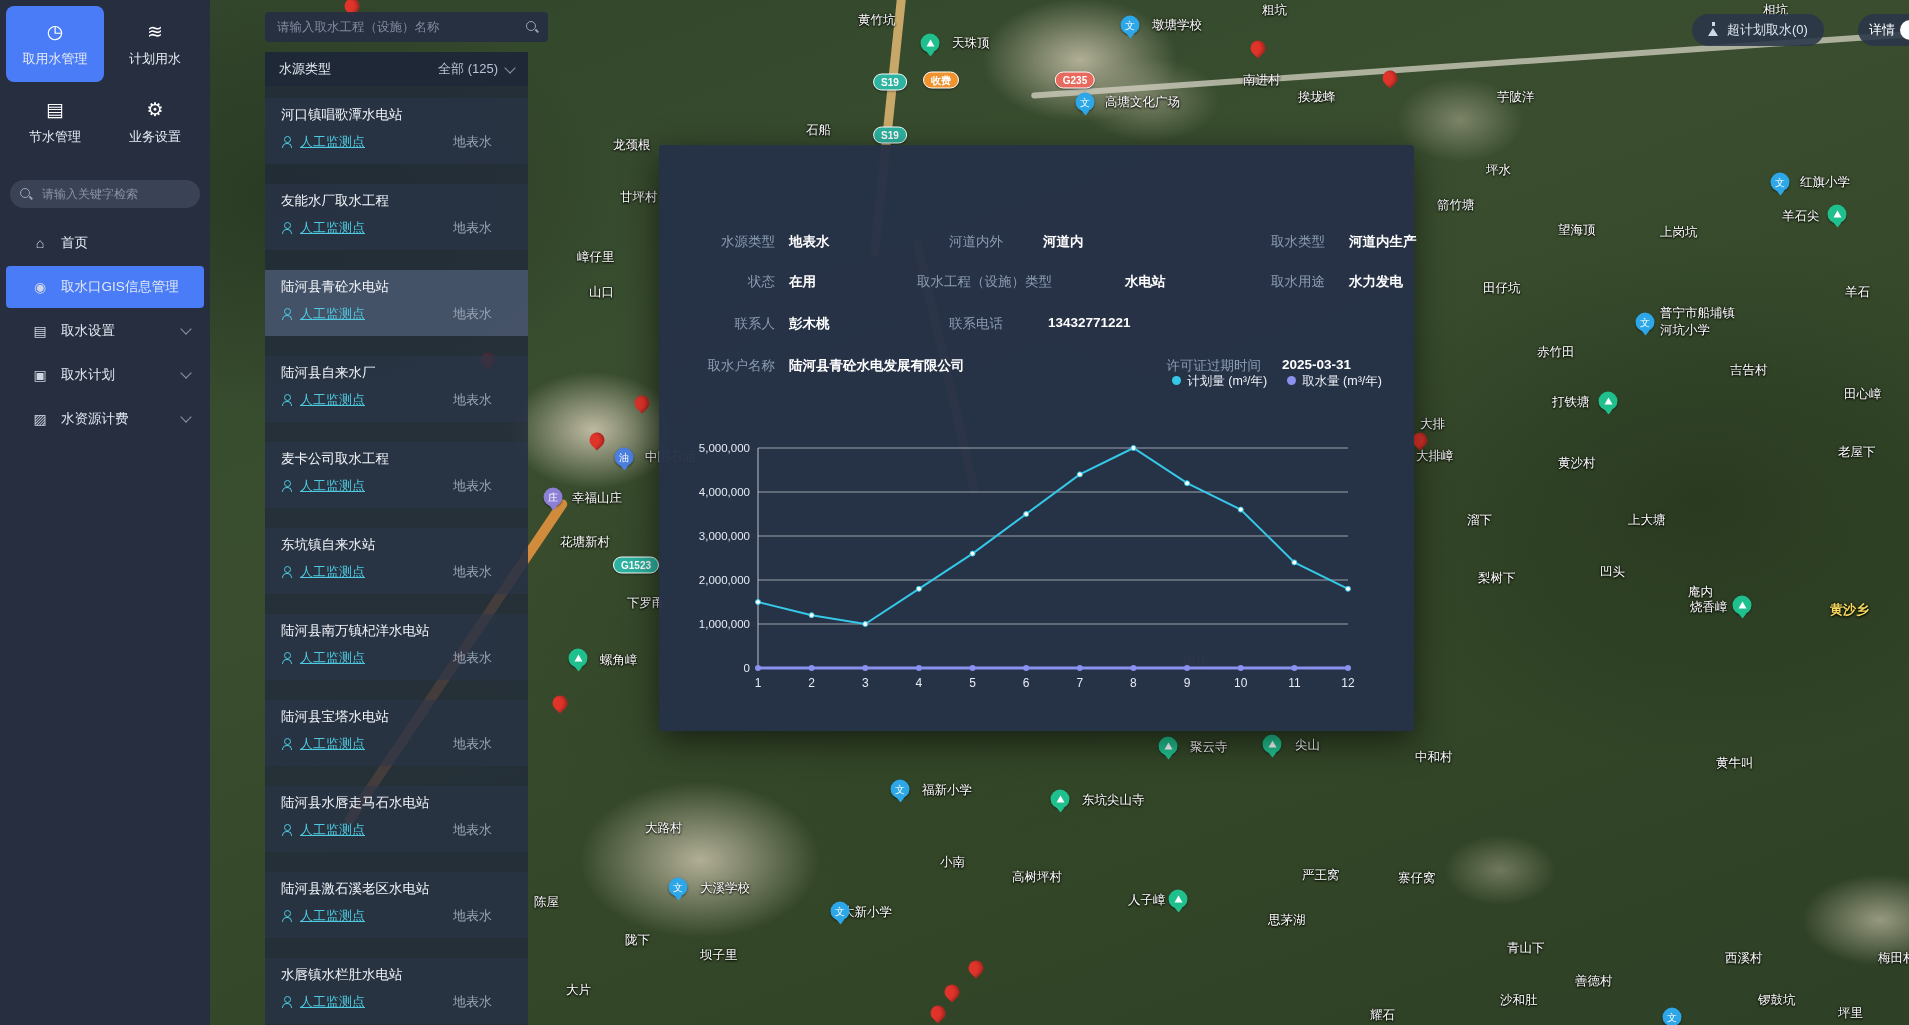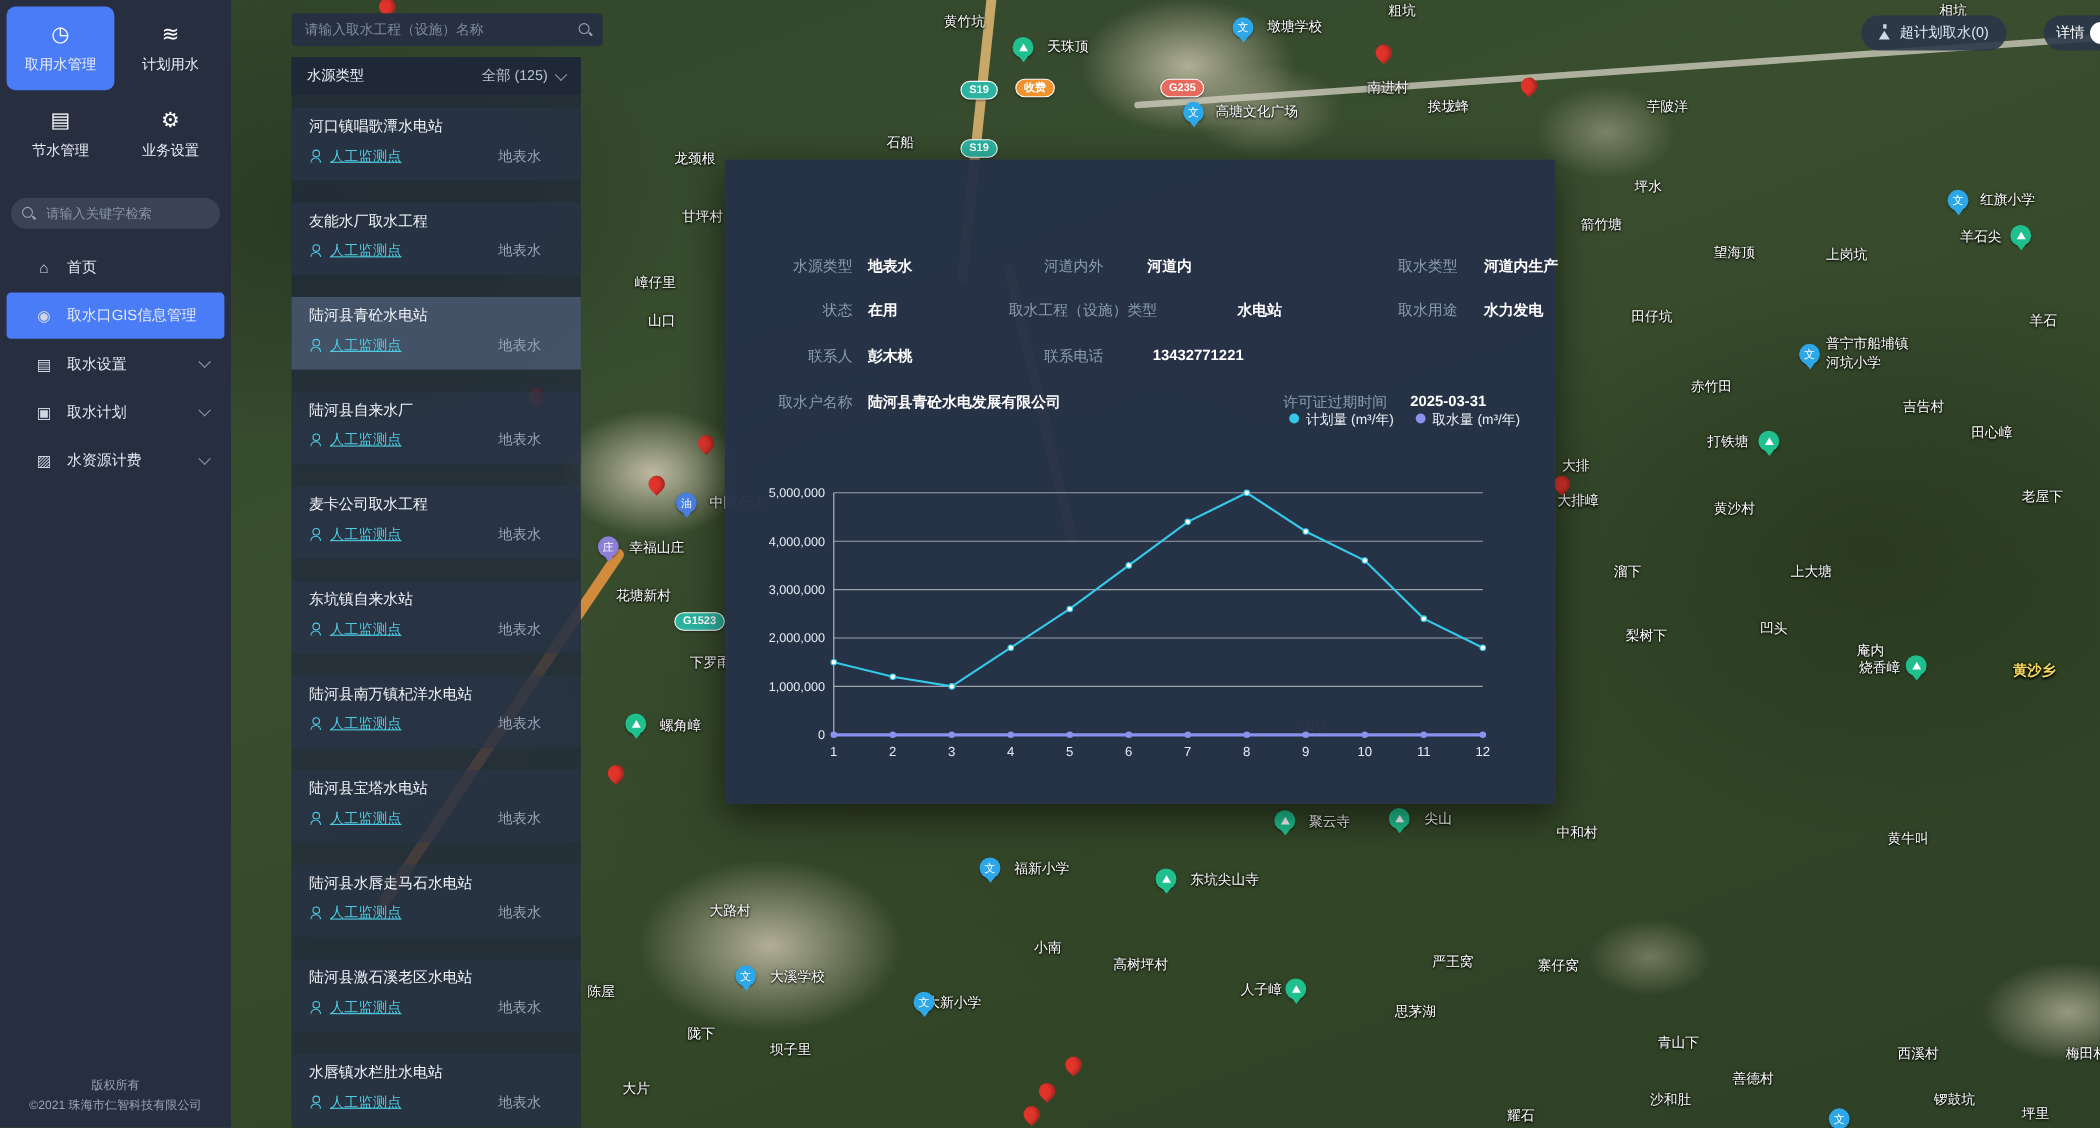--- a/index.html
+++ b/index.html
@@ -148,7 +148,7 @@
       <span class="map-label" style="left: 1537px; top: 352px; text-align: center;">赤竹田</span>
       <span class="map-label" style="left: 1552px; top: 402px;">打铁塘</span>
       <span class="map-label" style="left: 1730px; top: 370px;">吉告村</span>
-      <span class="map-label" style="left: 1792px; top: 394px;">田心嶂</span>
+      <span class="map-label" style="left: 1844px; top: 394px;">田心嶂</span>
       <span class="map-label" style="left: 1558px; top: 463px;">黄沙村</span>
       <span class="map-label" style="left: 1467px; top: 520px;">溜下</span>
       <span class="map-label" style="left: 1628px; top: 520px;">上大塘</span>

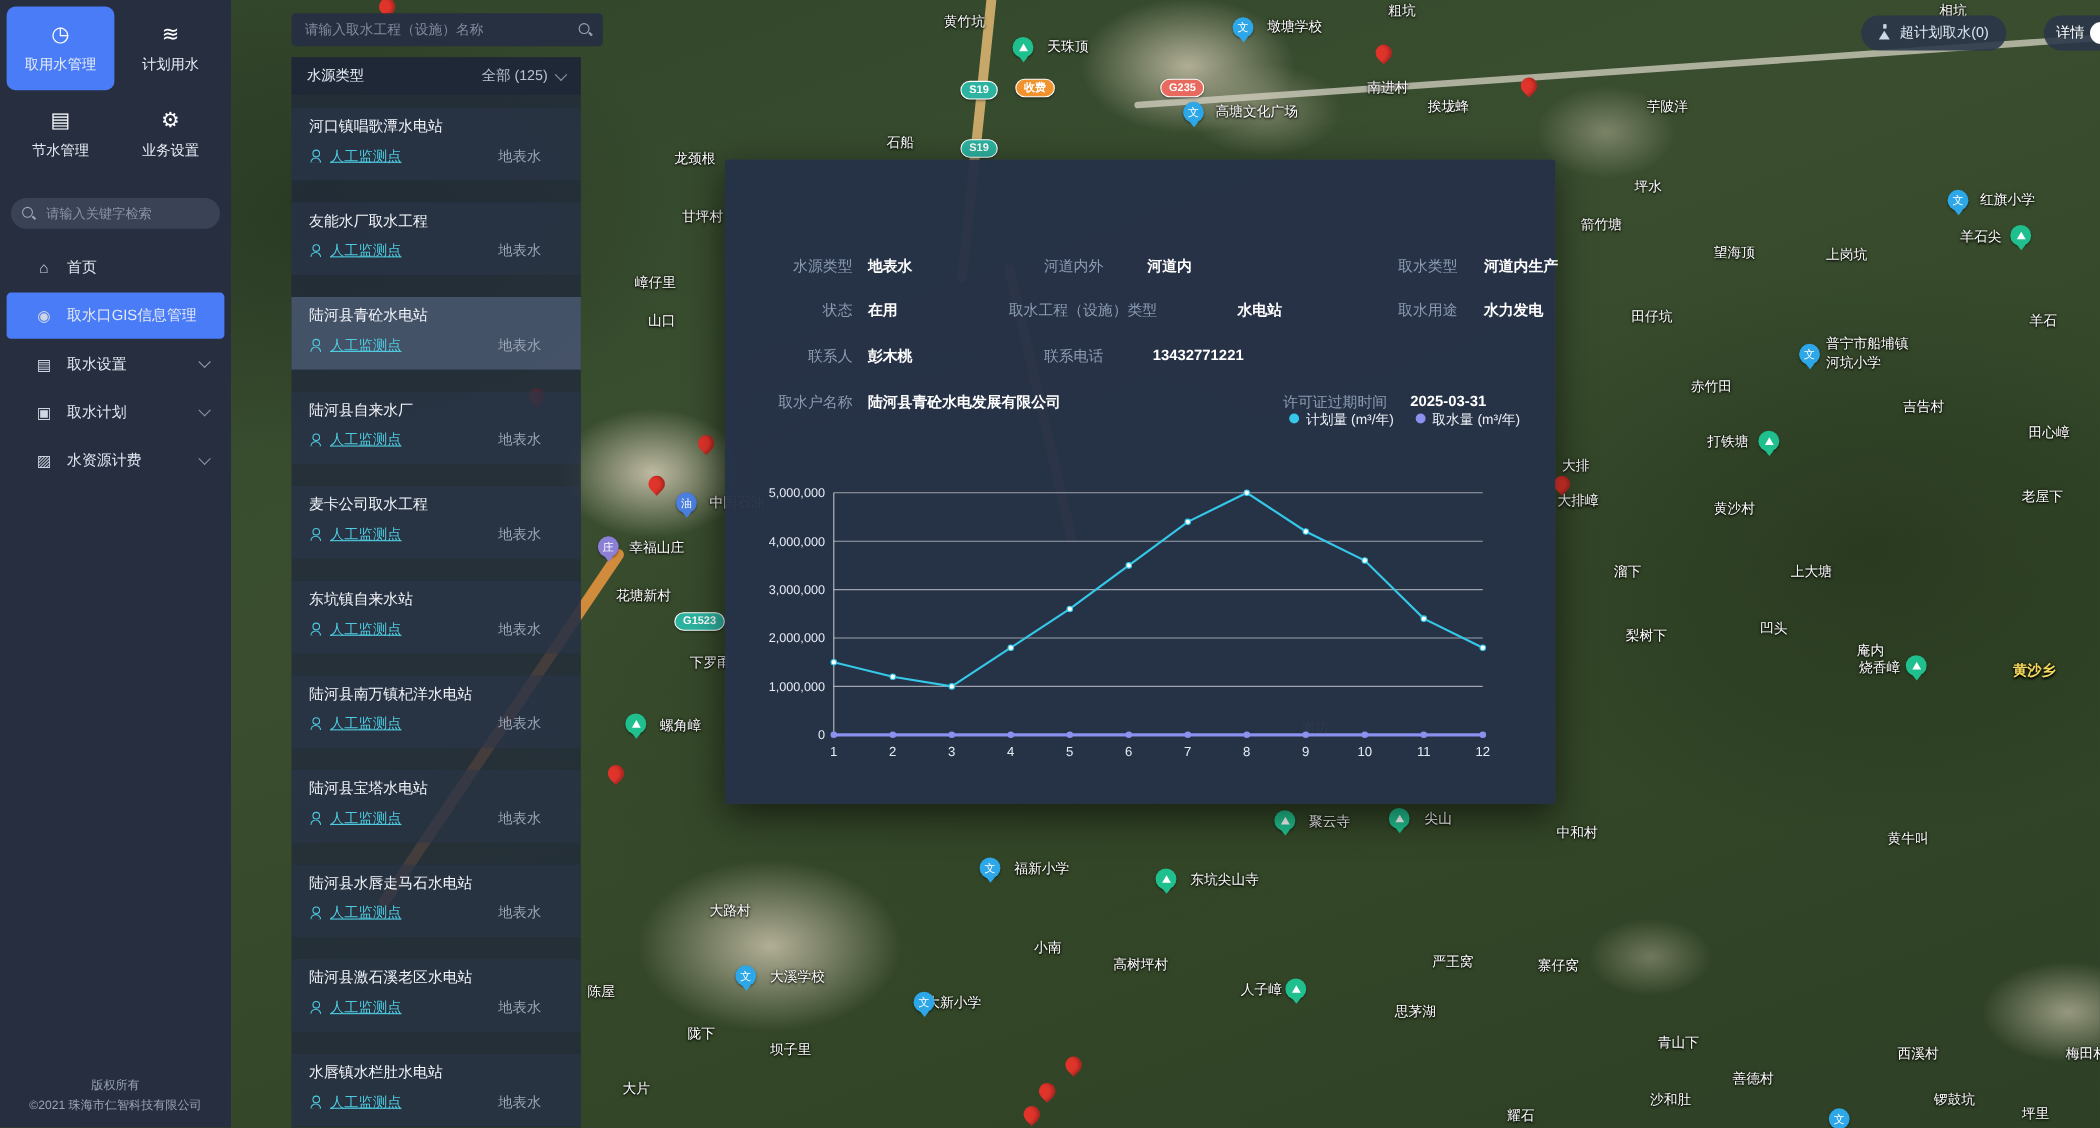--- a/index.html
+++ b/index.html
@@ -302,10 +302,6 @@
       <span class="chev"></span>
     </div>
   </div>
-  <div class="copyright">
-    <div>版权所有</div>
-    <div>©2021 珠海市仁智科技有限公司</div>
-  </div>
 </div>
 
 <div id="panel-search">

